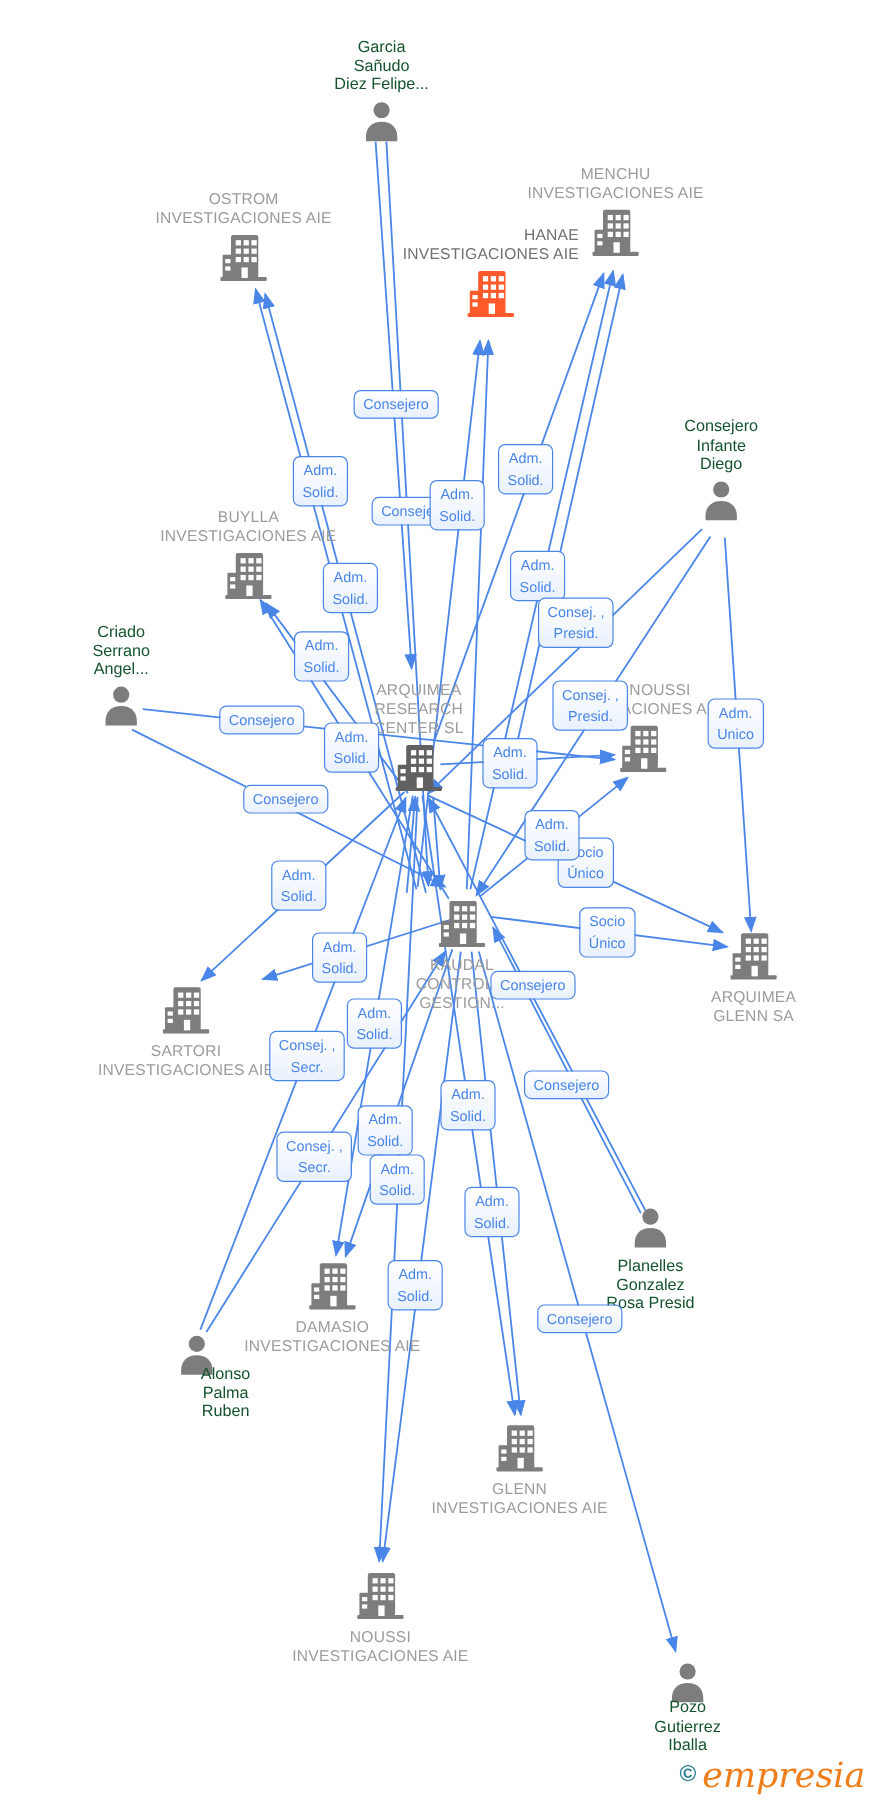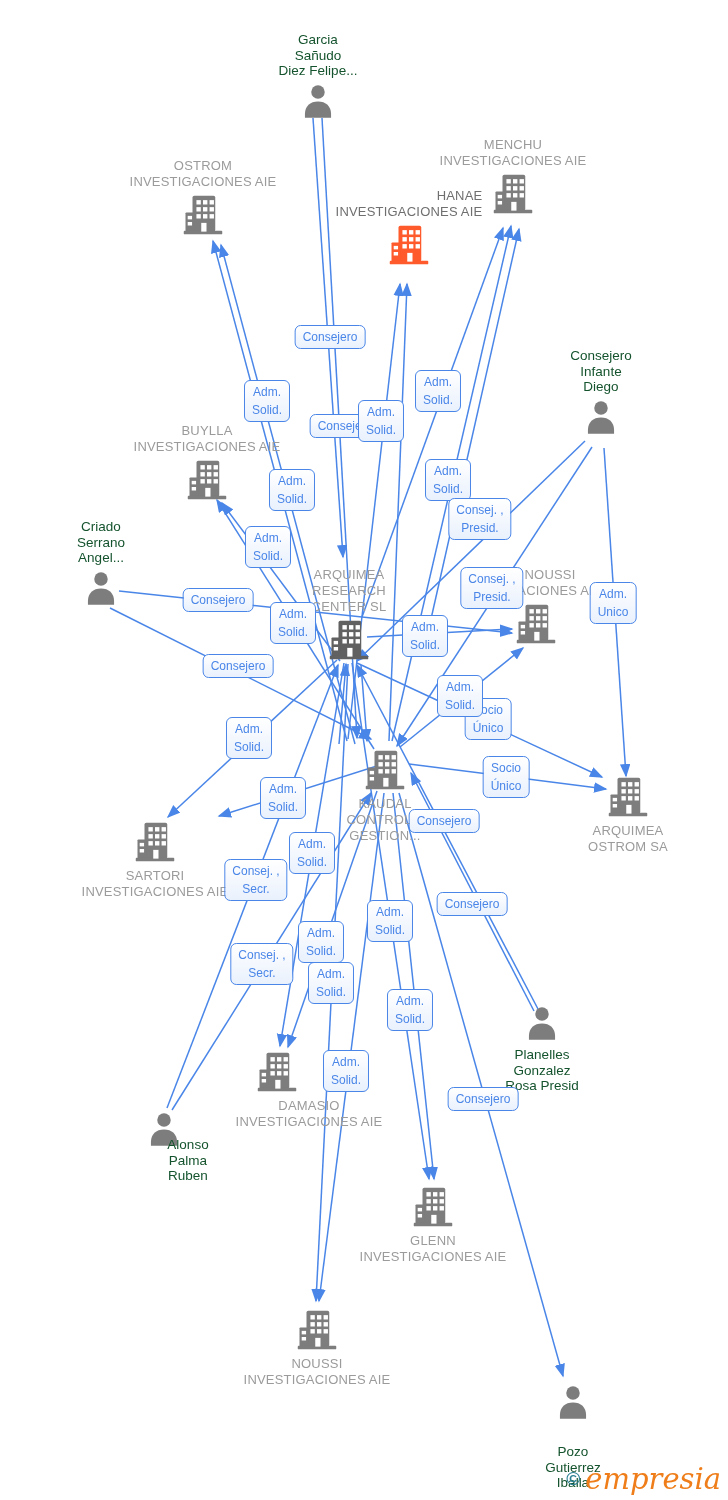--- a/index.html
+++ b/index.html
@@ -263,7 +263,7 @@
           </svg></span>
         <div class="node-label company-label lbl-below" style="top: 26px; left: 0px;">
           <span>ARQUIMEA</span>
-          <span>OSTROM SA</span>
+          <span>GLENN SA</span>
         </div>
       </div>
       <div class="node" style="left: 385px; top: 770px;">

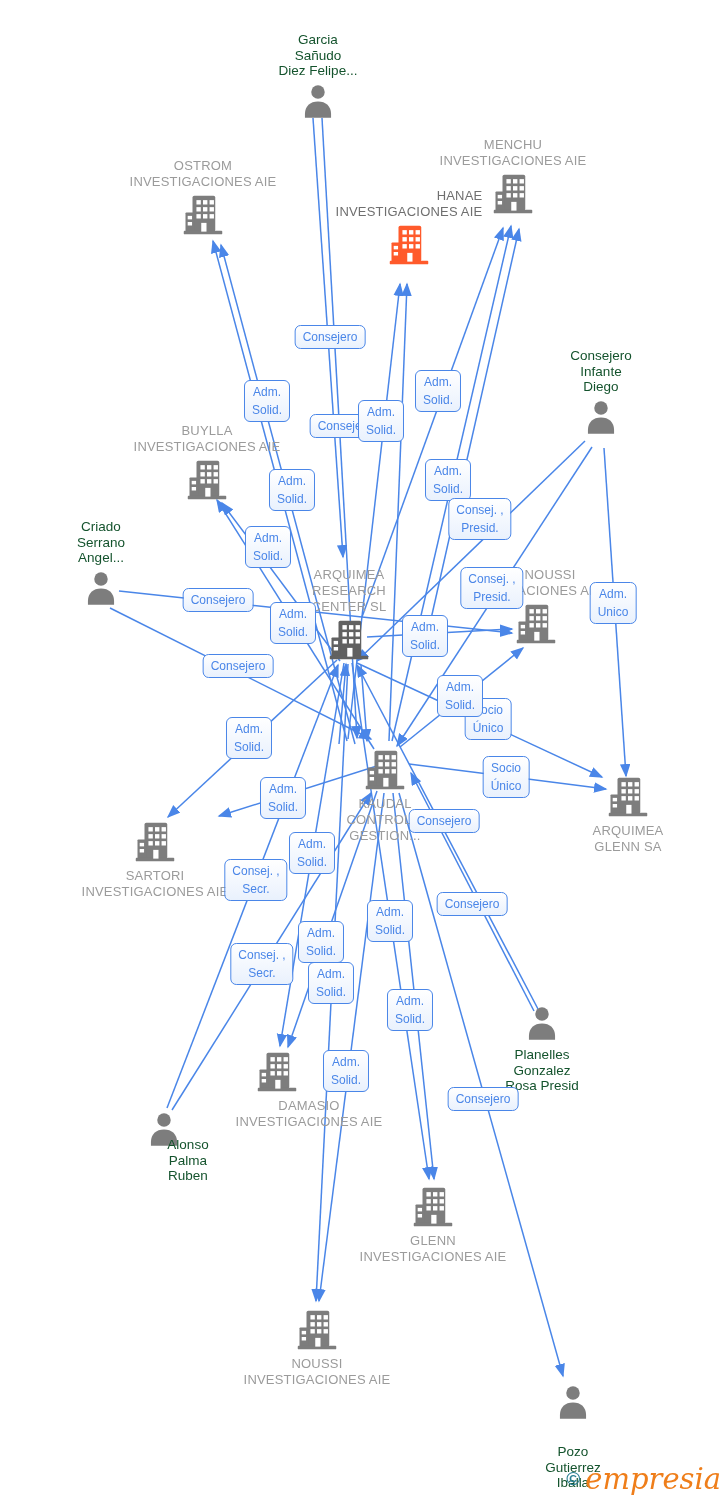--- a/index.html
+++ b/index.html
@@ -343,7 +343,7 @@
               <rect x="22" y="33" width="6" height="10"></rect>
             </g>
           </svg></span>
-        <div class="node-label company-label lbl-below" style="top: 26px; left: 0px; margin-left: 32px;">
+        <div class="node-label company-label lbl-below" style="top: 26px; left: 0px;">
           <span>DAMASIO</span>
           <span>INVESTIGACIONES AIE</span>
         </div>

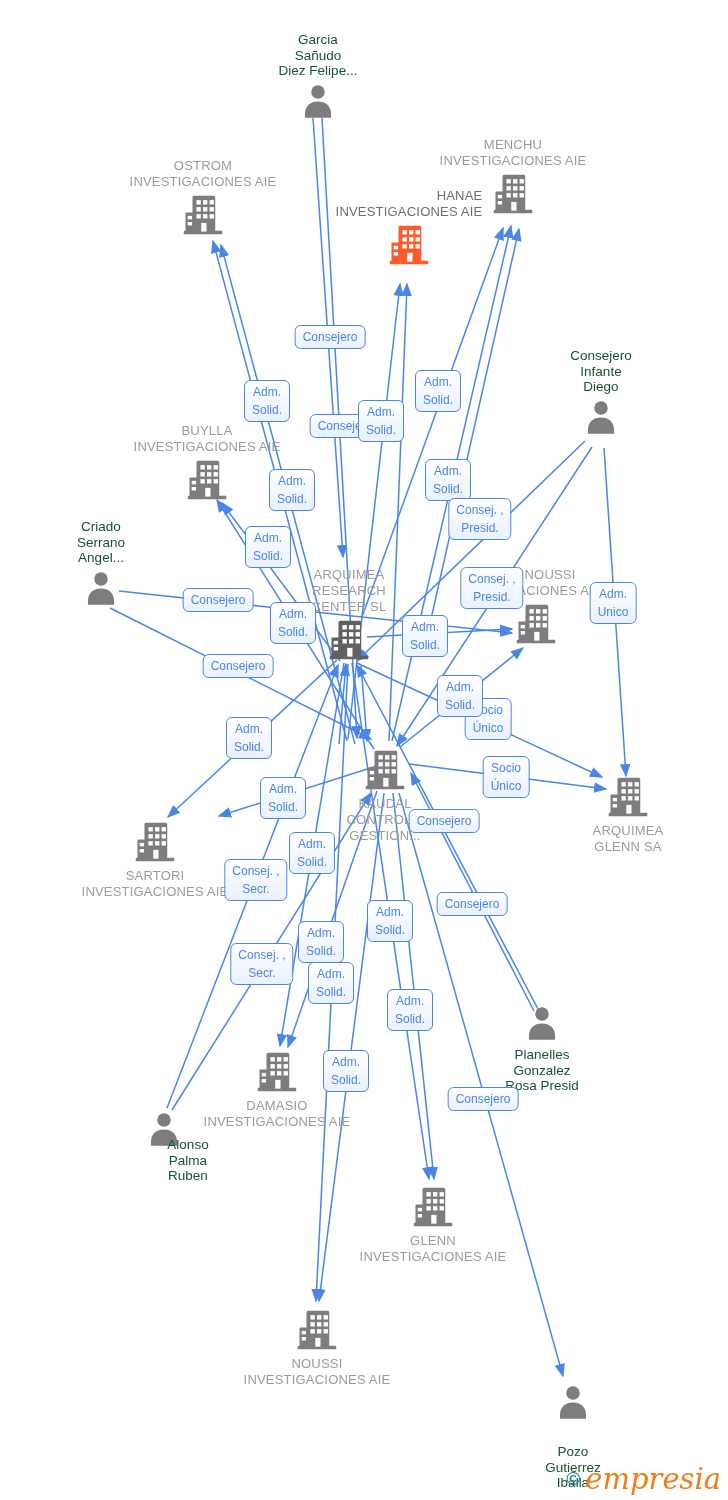--- a/index.html
+++ b/index.html
@@ -462,7 +462,7 @@
             <circle cx="24" cy="12.5" r="8.5"></circle>
             <path d="M24,24.5 C14,24.5 7.5,30.5 7.5,40.5 L7.5,45 L40.5,45 L40.5,40.5 C40.5,30.5 34,24.5 24,24.5 Z"></path>
           </svg></span>
-        <div class="node-label person-label lbl-below" style="top: 42px; left: 0px;">
+        <div class="node-label person-label lbl-below" style="top: 13px; left: 0px;">
           <span>Pozo</span>
           <span>Gutierrez</span>
           <span>Iballa</span>

